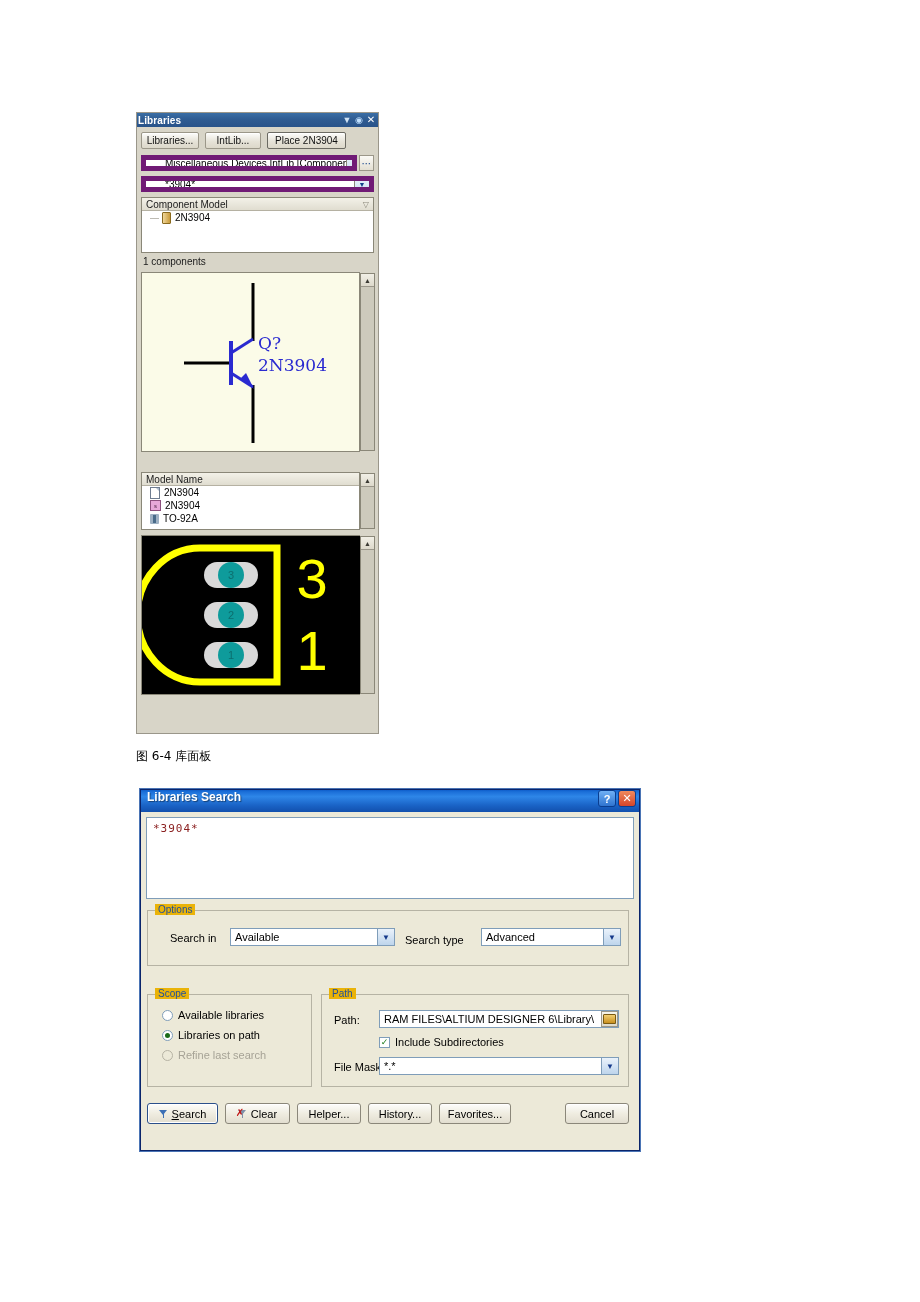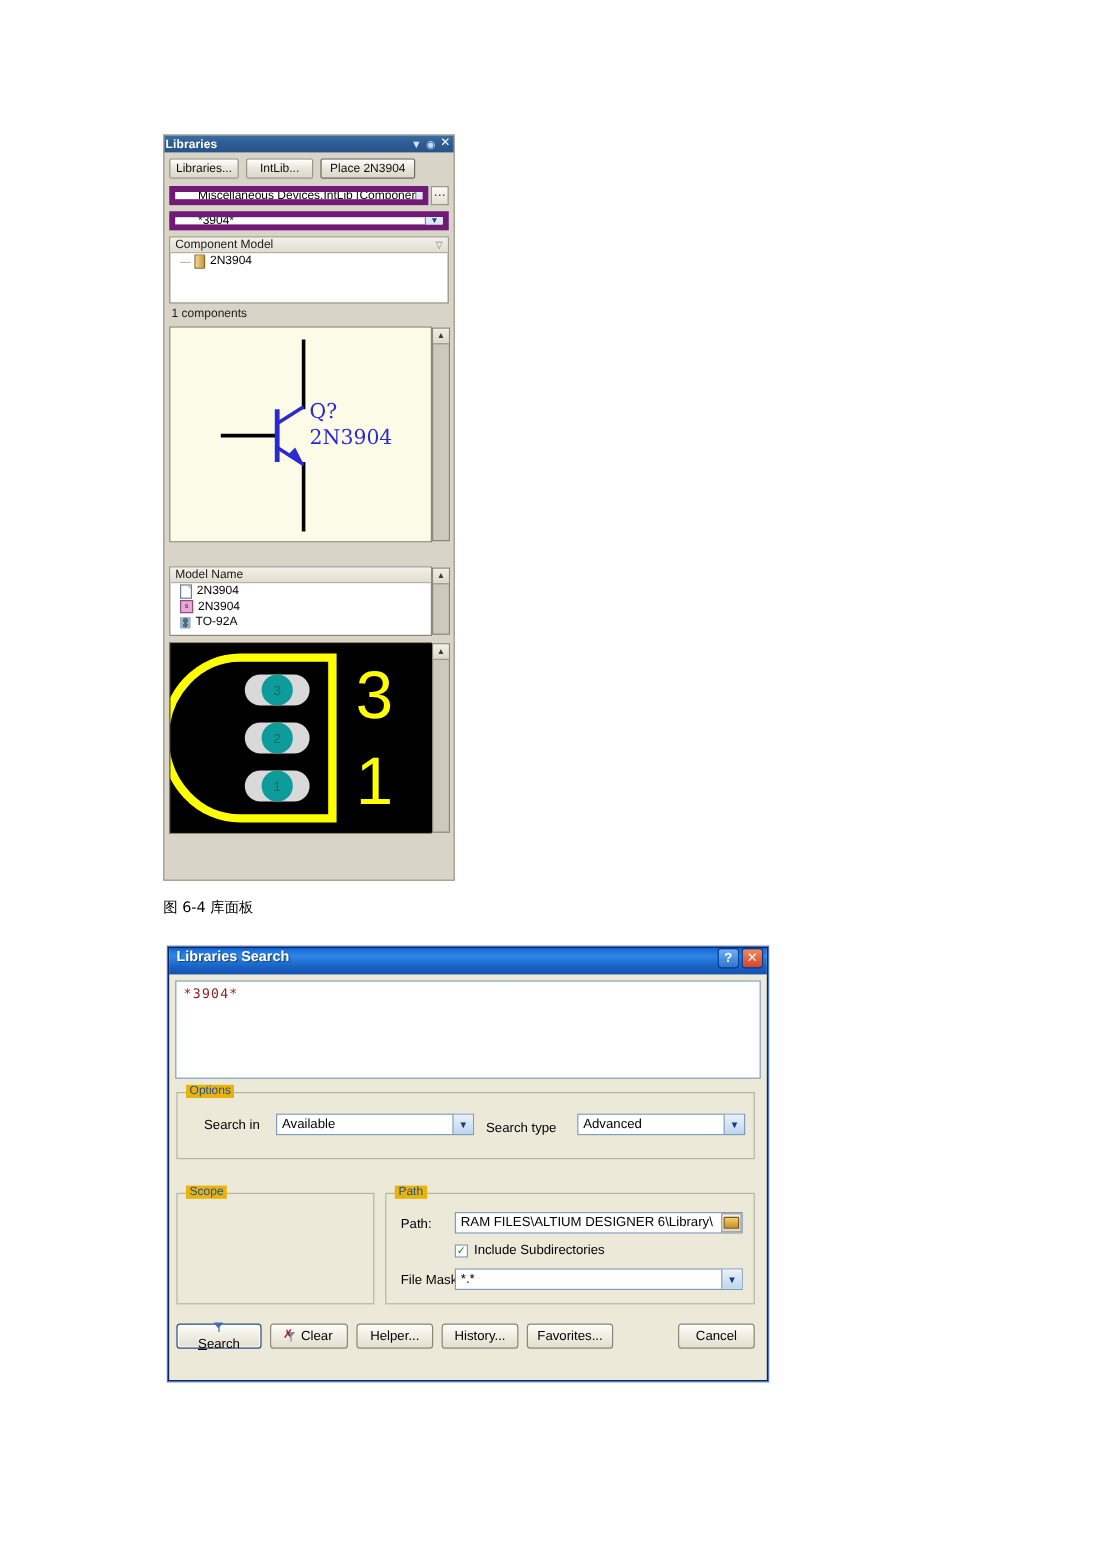--- a/index.html
+++ b/index.html
@@ -282,6 +282,22 @@
 
     <div class="group" style="left:6px;top:182px;width:165px;height:93px;">
       <span class="gl">Scope</span>
+      <div style="padding:14px 0 0 14px;">
+        <div class="radio">
+          <span class="rdot"></span>
+          <span>Available libraries</span>
+        </div>
+        <div class="radio">
+          <span class="rdot">
+              <i></i>
+            </span>
+          <span>Libraries on path</span>
+        </div>
+        <div class="radio dis">
+          <span class="rdot"></span>
+          <span>Refine last search</span>
+        </div>
+      </div>
     </div>
 
     <div class="group" style="left:180px;top:182px;width:308px;height:93px;">

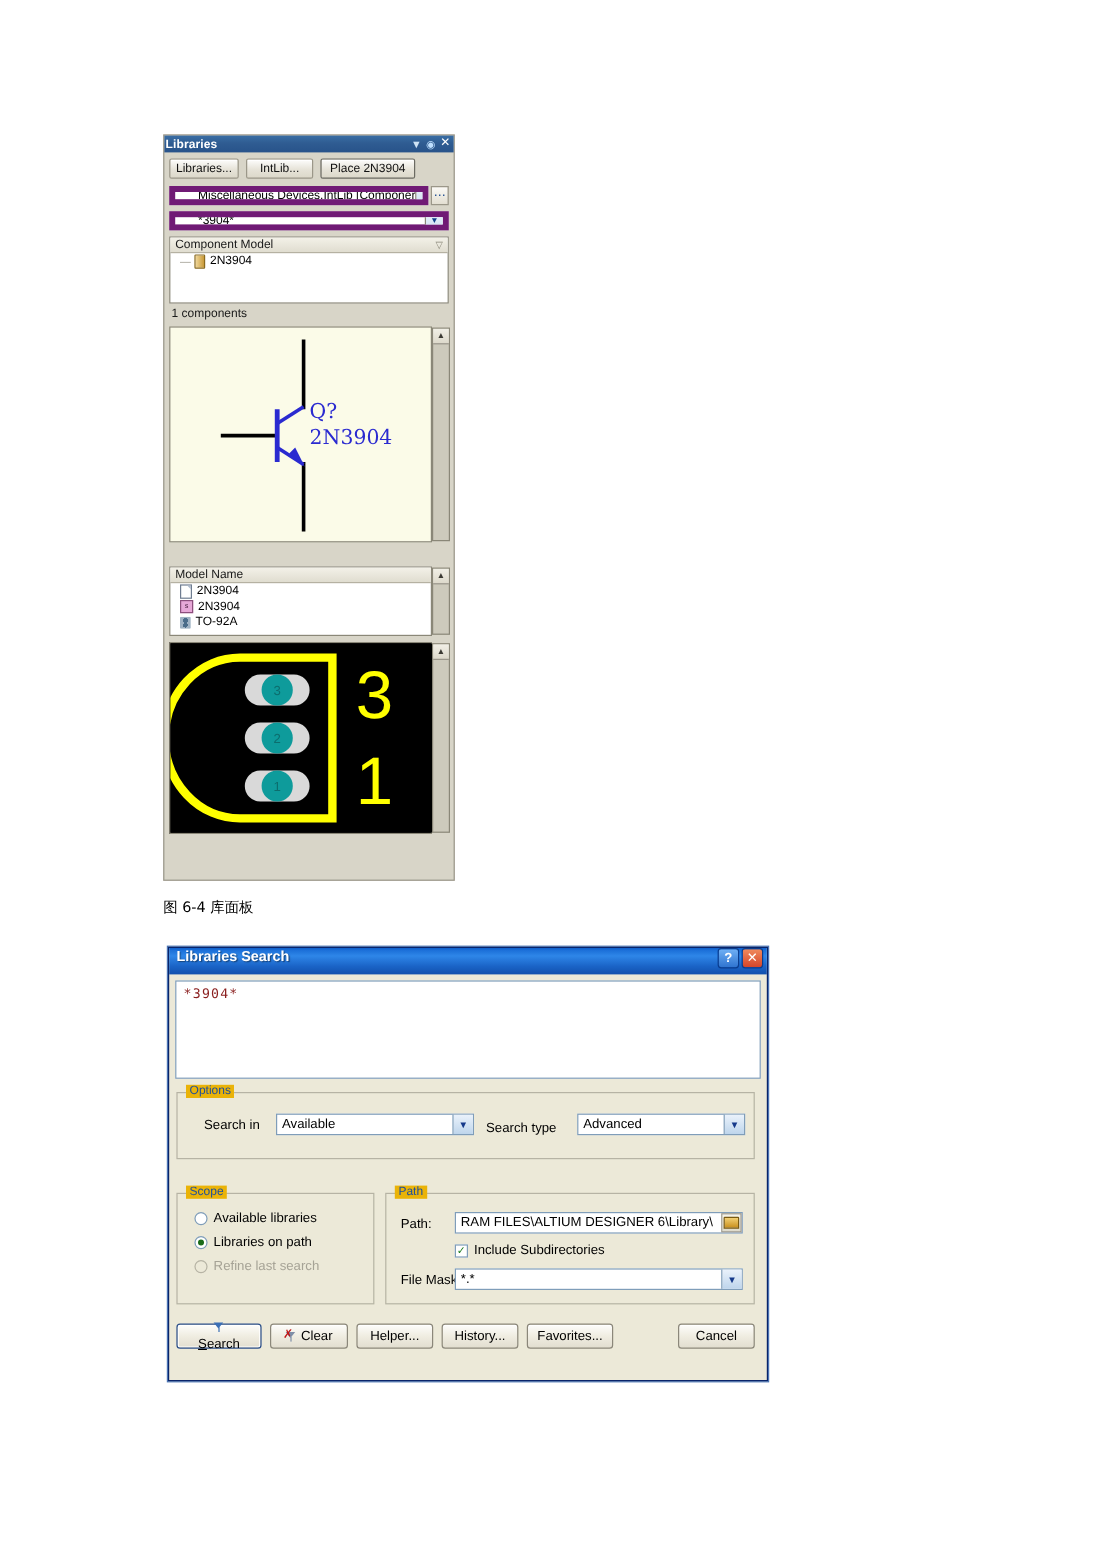--- a/index.html
+++ b/index.html
@@ -127,7 +127,7 @@
         border:1px solid #8b877a;border-radius:3px;display:flex;align-items:center;
         justify-content:center;gap:4px;font-size:11px;cursor:pointer;box-sizing:border-box;
         box-shadow:inset 0 1px 0 #fff;}
-  .dbtn.def{border:1px solid #2b4f8a;box-shadow:inset 0 0 0 1px #fff;flex-direction:column;}
+  .dbtn.def{border:1px solid #2b4f8a;box-shadow:inset 0 0 0 1px #fff;}
   .funnel{width:9px;height:9px;position:relative;flex:0 0 9px;}
   .funnel:before{content:"";position:absolute;left:0;top:1px;border-left:4.5px solid transparent;
                  border-right:4.5px solid transparent;border-top:5px solid #3b6fb5;}

